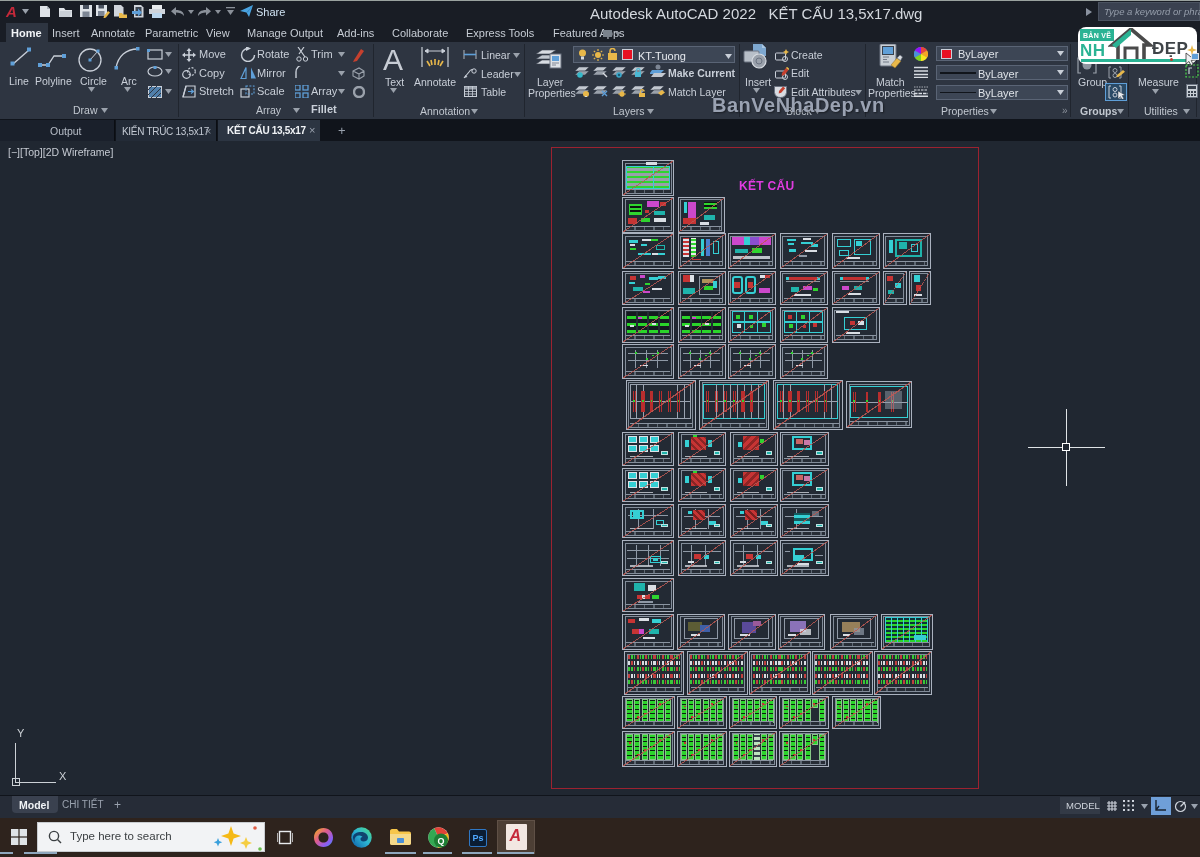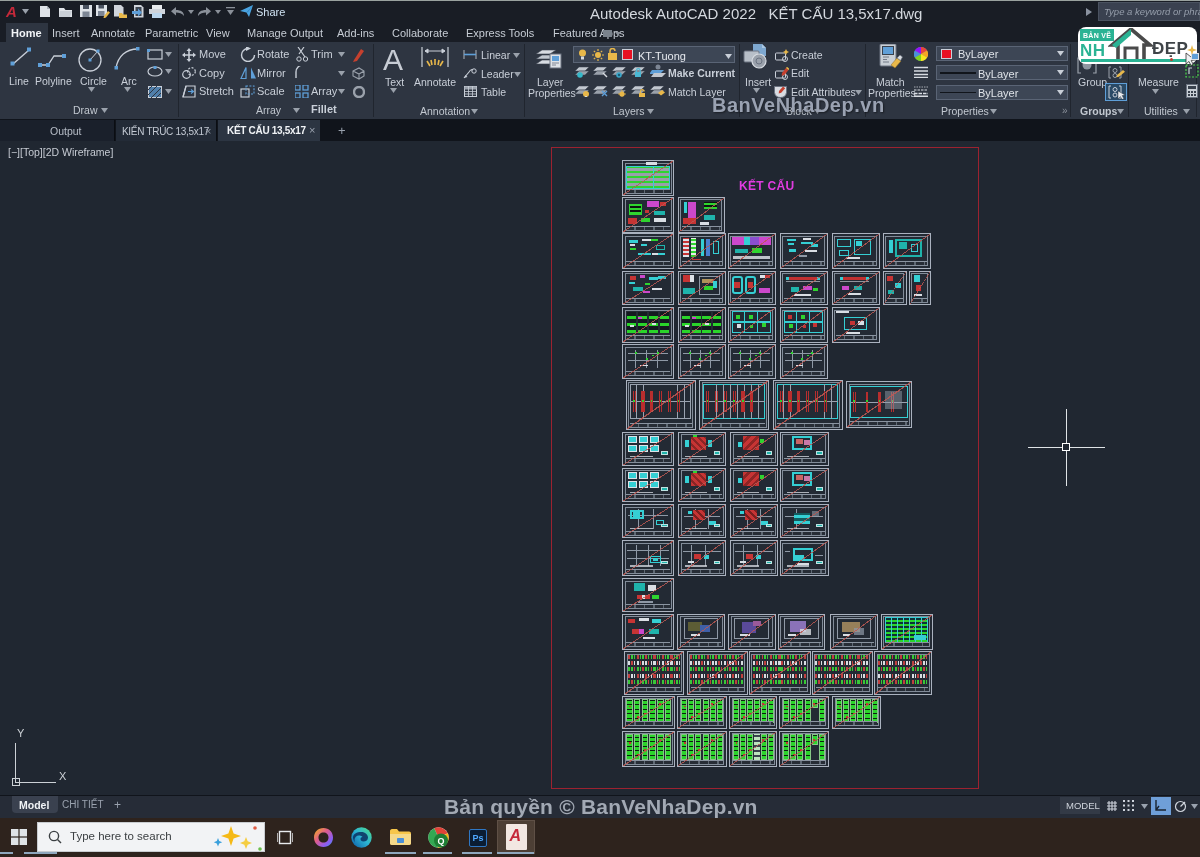--- a/index.html
+++ b/index.html
@@ -1366,7 +1366,6 @@
 <div style="position:absolute;left:19px;top:800px;font-size:10.5px;color:#f0f3f6;font-weight:700;white-space:nowrap;line-height:1;">Model</div>
 <div style="position:absolute;left:62px;top:800px;font-size:10px;color:#9aa2ae;font-weight:400;white-space:nowrap;line-height:1;">CHI TIẾT</div>
 <div style="position:absolute;left:114px;top:799px;font-size:12px;color:#9aa2ae;font-weight:400;white-space:nowrap;line-height:1;">+</div>
-<div style="position:absolute;left:444px;top:796px;font-size:21px;color:#a2a9b4;font-weight:700;white-space:nowrap;line-height:1;letter-spacing:0.2px;">Bản quyền © BanVeNhaDep.vn</div>
 <div style="position:absolute;left:1060px;top:797px;width:40px;height:17px;background:#333a46;"></div>
 <div style="position:absolute;left:1066px;top:801px;font-size:9.5px;color:#cfd4dc;font-weight:400;white-space:nowrap;line-height:1;">MODEL</div>
 <svg style="position:absolute;left:1105px;top:799px;" width="14" height="14" viewBox="0 0 14 14">

